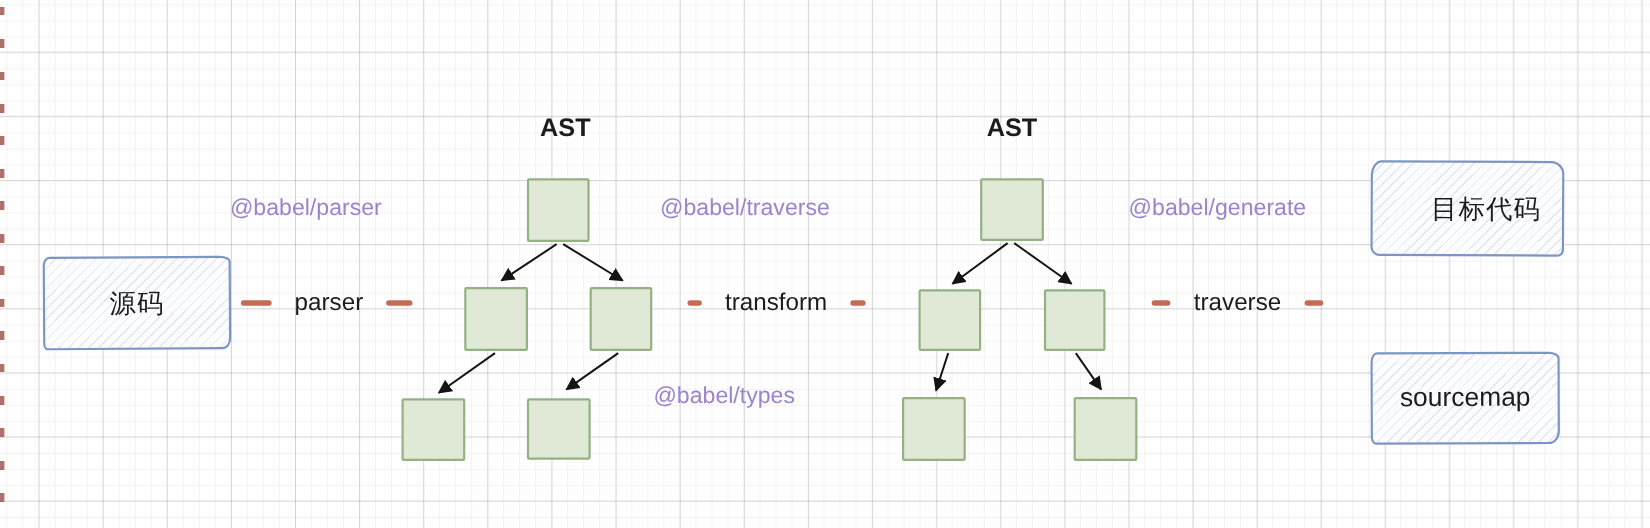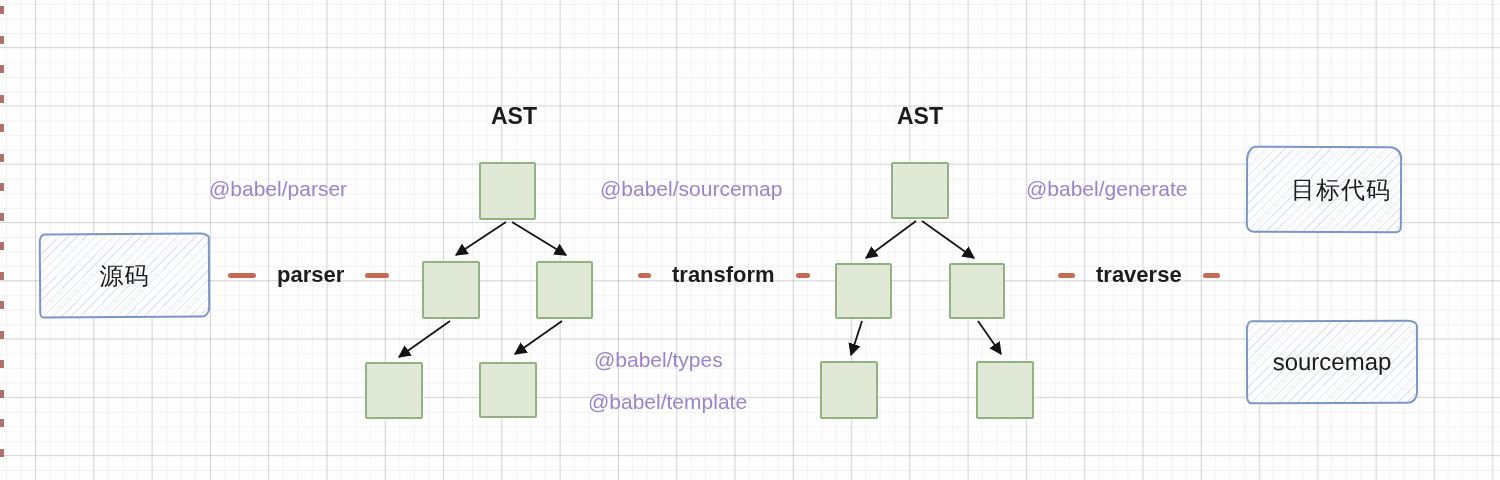--- a/index.html
+++ b/index.html
@@ -72,7 +72,7 @@
   </div>
 
   <div class="pkg" style="left:209px;top:177px;width:200px;">@babel/parser</div>
-  <div class="pkg" style="left:600px;top:177px;width:200px;">@babel/sourcemap</div>
+  <div class="pkg" style="left:600px;top:177px;width:200px;">@babel/traverse</div>
   <div class="pkg" style="left:594px;top:348px;width:200px;">@babel/types</div>
   <div class="pkg" style="left:588px;top:390px;width:220px;">@babel/template</div>
   <div class="pkg" style="left:1026px;top:177px;width:200px;">@babel/generate</div>

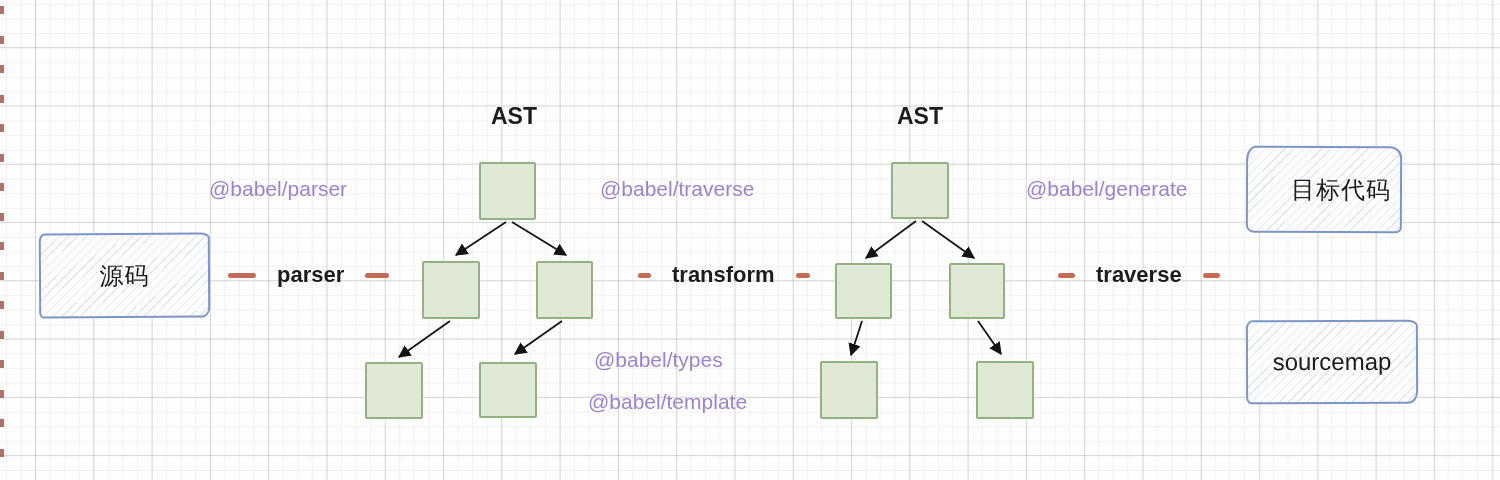--- a/index.html
+++ b/index.html
@@ -37,7 +37,7 @@
   }
   .box-label{font-size:24px;letter-spacing:1px;white-space:nowrap;}
   .source{left:39px;top:233px;width:171px;height:85px;border-radius:6px 10px 8px 4px/8px 5px 10px 6px;transform:rotate(-0.35deg);}
-  .target{left:1246px;top:146px;width:156px;height:87px;border-radius:10px 12px 6px 8px/14px 12px 6px 8px;transform:rotate(0.25deg);padding-left:34px;}
+  .target{left:1246px;top:146px;width:176px;height:87px;border-radius:10px 12px 6px 8px/14px 12px 6px 8px;transform:rotate(0.25deg);padding-left:34px;}
   .smap{left:1246px;top:320px;width:172px;height:84px;border-radius:6px 10px 10px 5px/9px 6px 12px 7px;transform:rotate(-0.2deg);}
 
   .node{

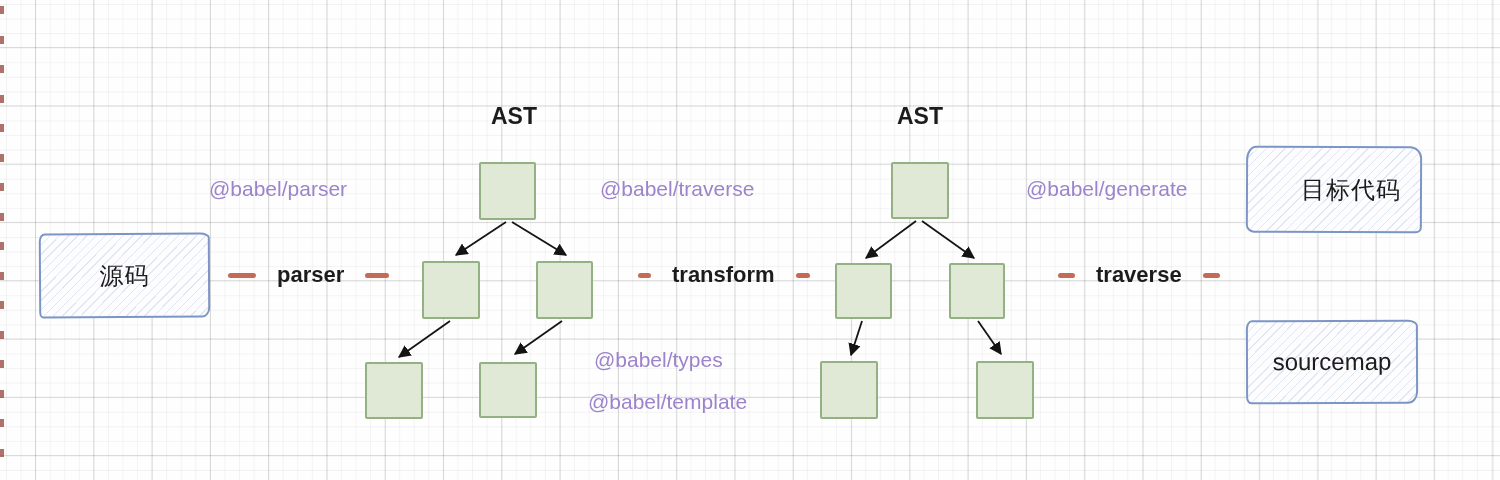--- a/index.html
+++ b/index.html
@@ -46,7 +46,7 @@
     border:2px solid var(--node-border,#93b183);
     border-radius:2px;
   }
-  .connector{position:absolute;display:flex;align-items:center;justify-content:space-between;gap:21px;height:26px;font-weight:bold;}
+  .connector{position:absolute;display:flex;align-items:center;justify-content:center;gap:21px;height:26px;}
   .dash{height:5px;border-radius:2.5px;background:var(--dash,#c56a55);flex:none;}
   .step-label{font-size:22px;color:var(--label-text,#1c1c1c);white-space:nowrap;}
 

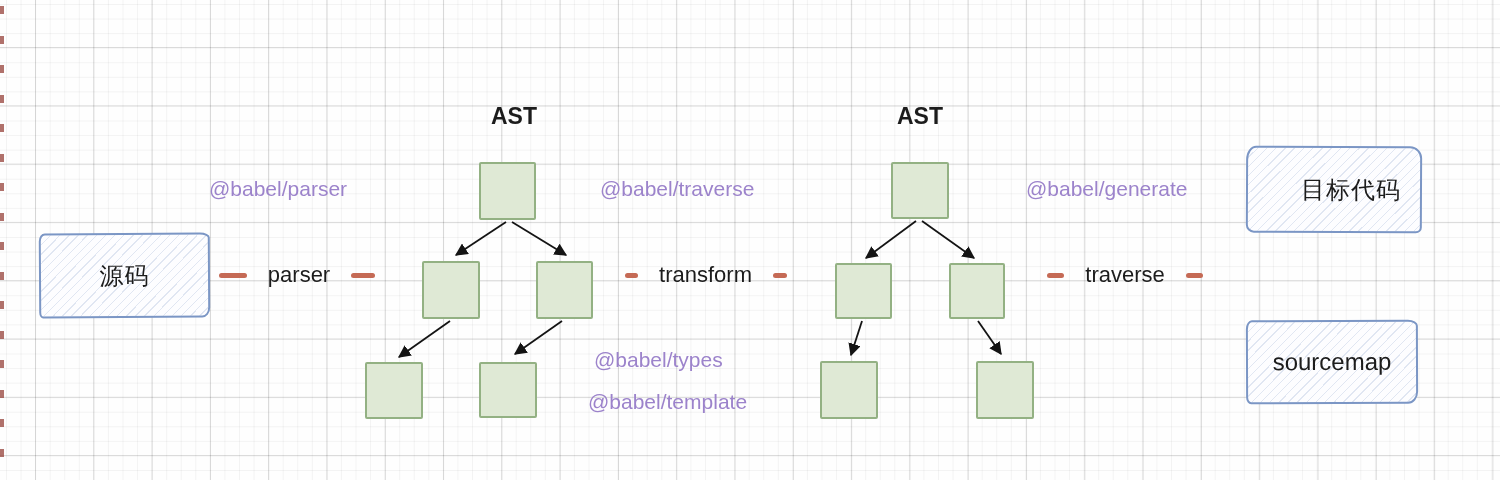--- a/index.html
+++ b/index.html
@@ -74,7 +74,6 @@
   <div class="pkg" style="left:209px;top:177px;width:200px;">@babel/parser</div>
   <div class="pkg" style="left:600px;top:177px;width:200px;">@babel/traverse</div>
   <div class="pkg" style="left:594px;top:348px;width:200px;">@babel/types</div>
-  <div class="pkg" style="left:588px;top:390px;width:220px;">@babel/template</div>
   <div class="pkg" style="left:1026px;top:177px;width:200px;">@babel/generate</div>
 
   <div class="ast-title" style="left:477px;top:103px;">AST</div>

